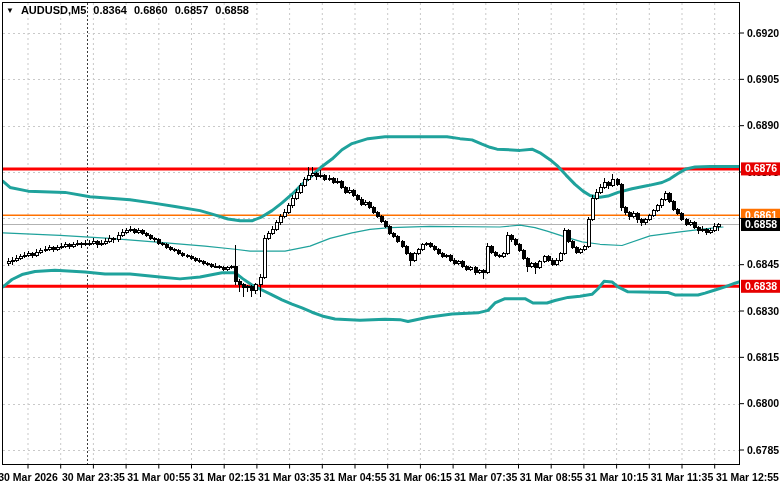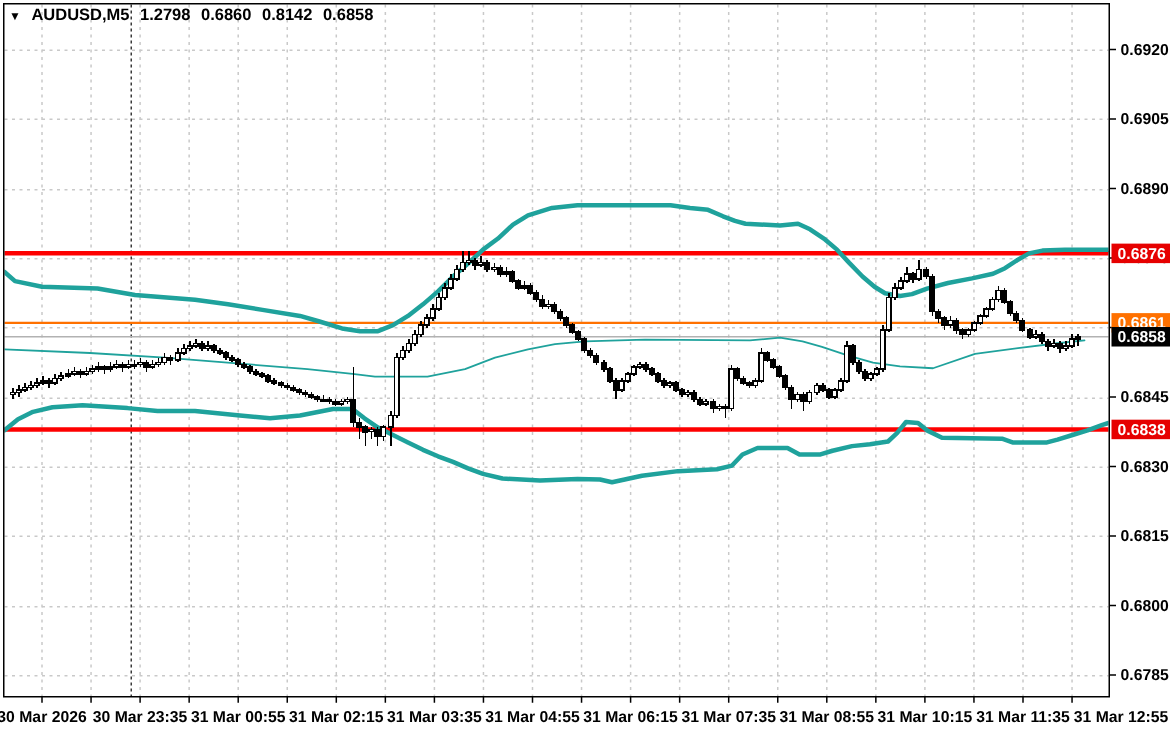--- a/index.html
+++ b/index.html
@@ -18,7 +18,7 @@
   <div id="ohlc-header">
     <span class="tri">▼</span>
     <span>AUDUSD,M5</span>
-    <span class="num">1.2798</span>
+    <span class="num">0.8364</span>
     <span class="num">0.6860</span>
     <span class="num">0.8142</span>
     <span class="num">0.6858</span>

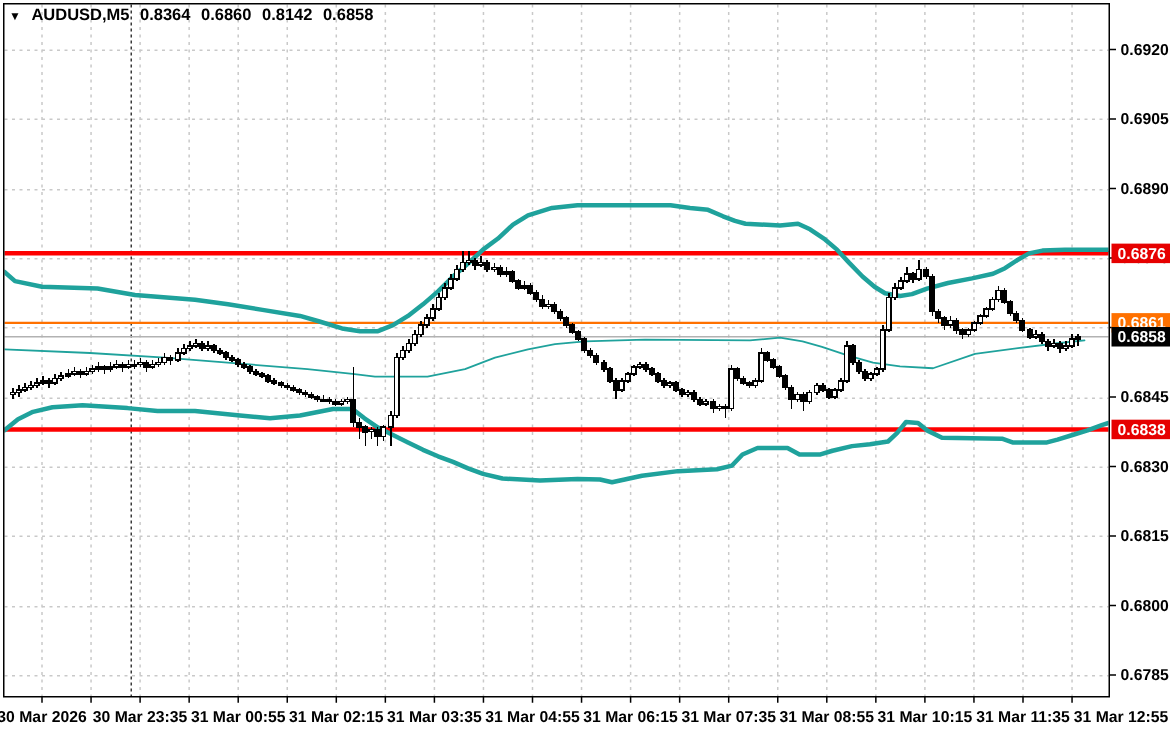--- a/index.html
+++ b/index.html
@@ -20,7 +20,7 @@
     <span>AUDUSD,M5</span>
     <span class="num">0.8364</span>
     <span class="num">0.6860</span>
-    <span class="num">0.8142</span>
+    <span class="num">0.6857</span>
     <span class="num">0.6858</span>
   </div>
   <svg id="chart-svg" width="781" height="489">

